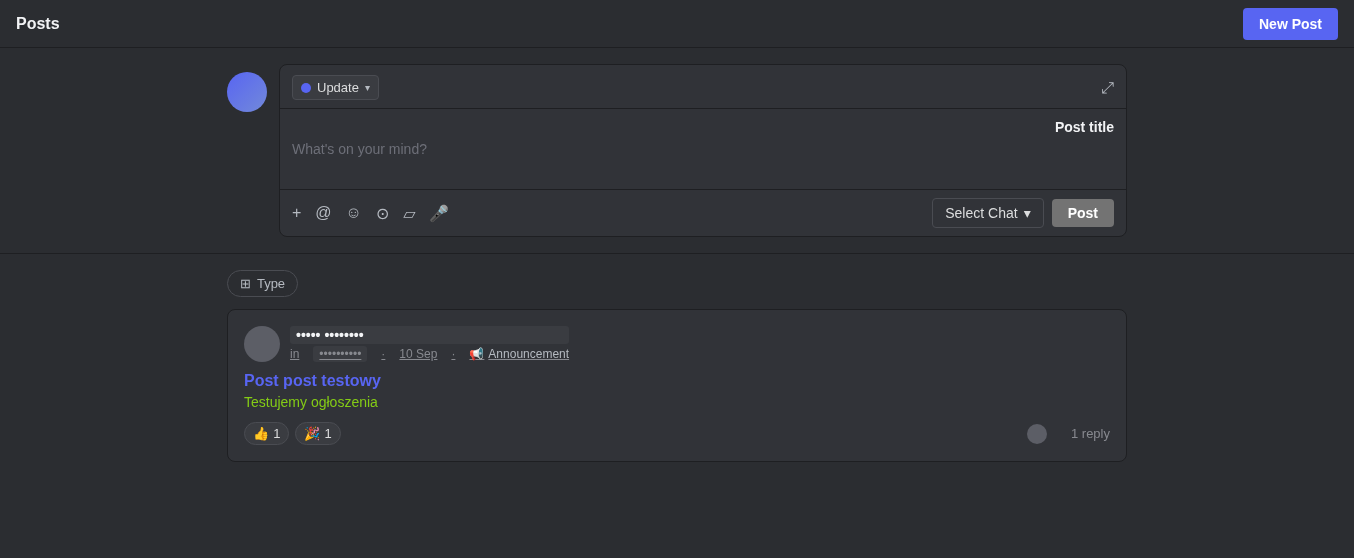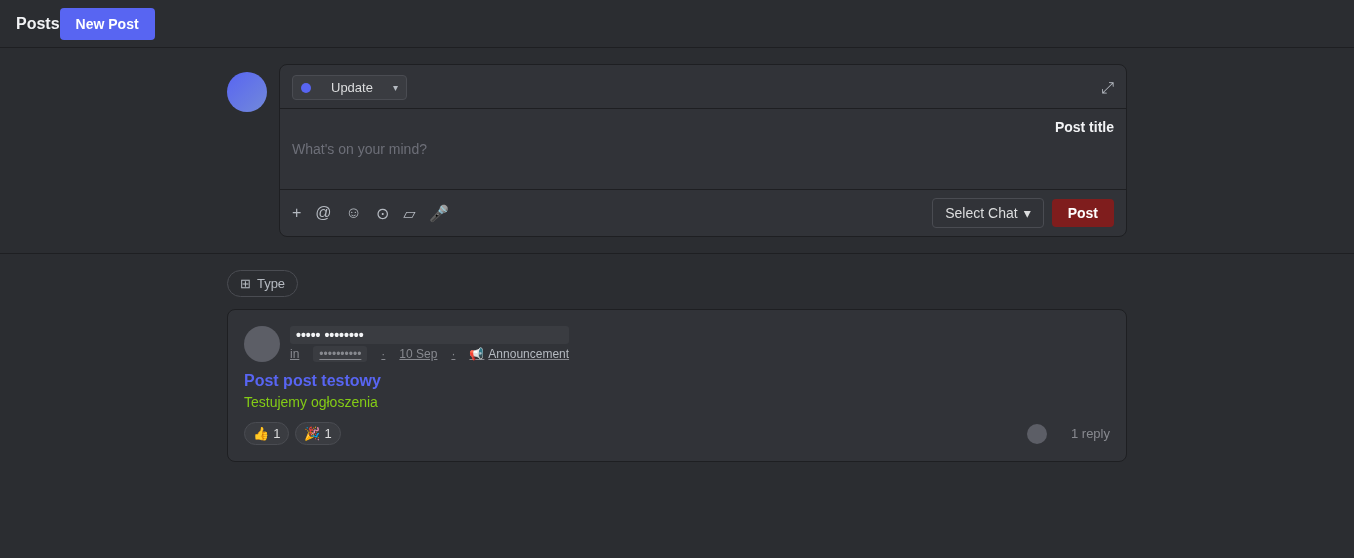--- a/index.html
+++ b/index.html
@@ -17,6 +17,7 @@
     .header-bar {
       display: flex;
       align-items: center;
+      justify-content: space-between;
       padding: 7px 16px;
       height: 48px;
       background-color: #2b2d31;

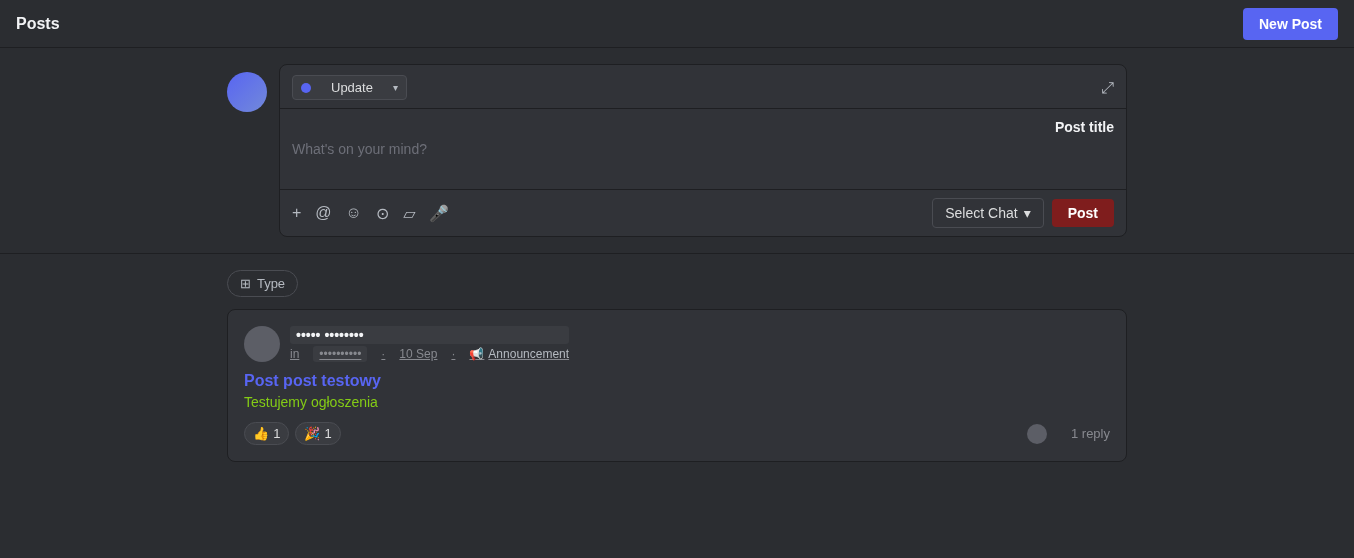--- a/index.html
+++ b/index.html
@@ -80,7 +80,7 @@
     .update-badge {
       display: flex;
       align-items: center;
-      gap: 20px;
+      gap: 6px;
       background-color: #3a3c41;
       border: 1px solid #4a4c52;
       border-radius: 4px;

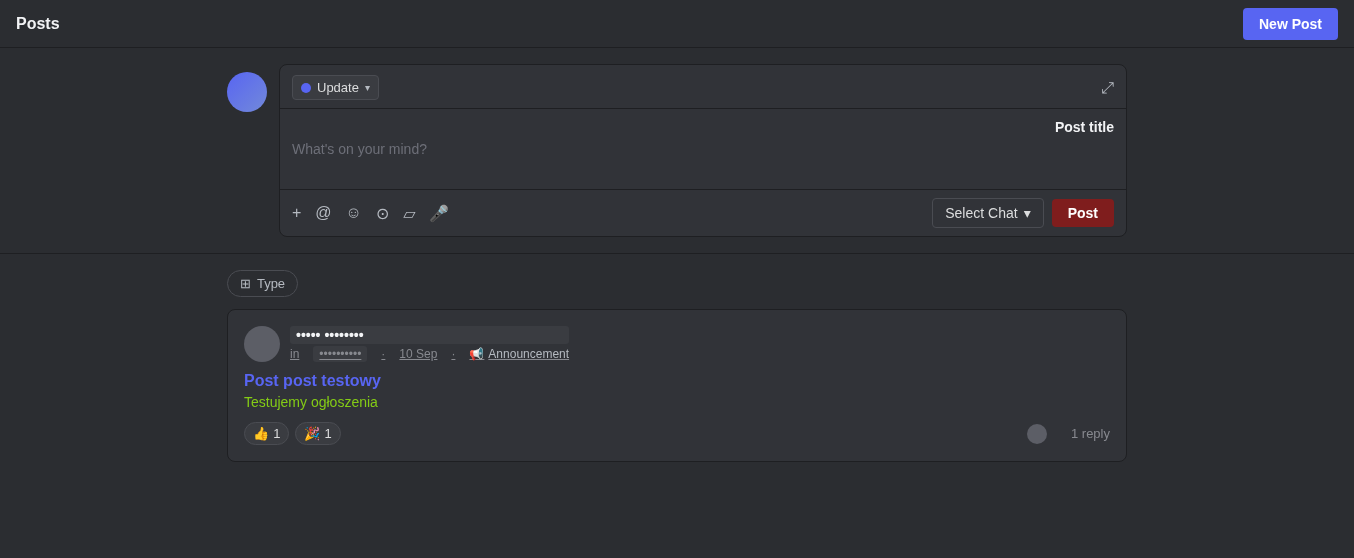--- a/index.html
+++ b/index.html
@@ -154,7 +154,7 @@
       cursor: pointer;
     }
     .post-btn {
-      background-color: #7f1d1d;
+      background-color: #737373;
       color: #ffffff;
       border: none;
       border-radius: 4px;

